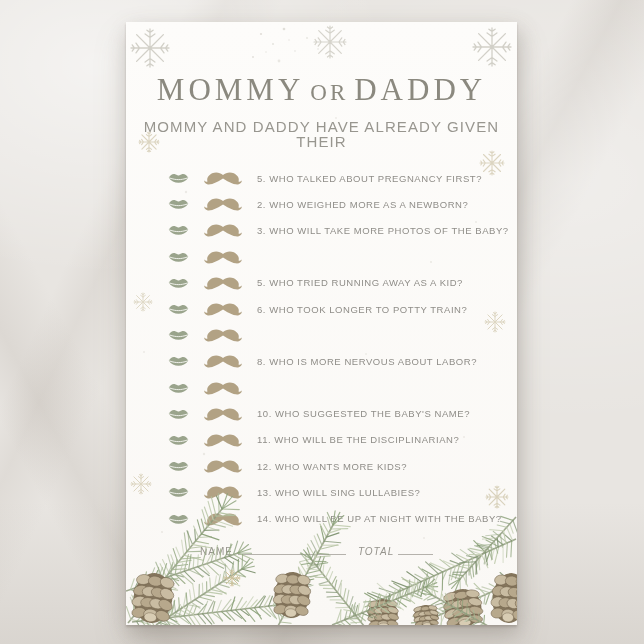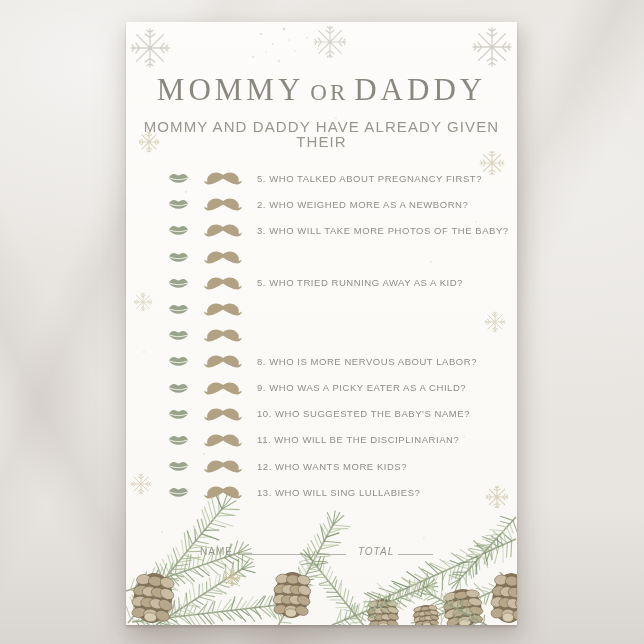--- a/index.html
+++ b/index.html
@@ -179,6 +179,7 @@
           <svg class="stache" viewBox="0 0 44 16">
             <use href="#sym-stache"></use>
           </svg>
+          <span class="q-text">6. WHO TOOK LONGER TO POTTY TRAIN?</span>
         </div>
       <div class="q-row">
           <svg class="lips" viewBox="0 0 22 12">

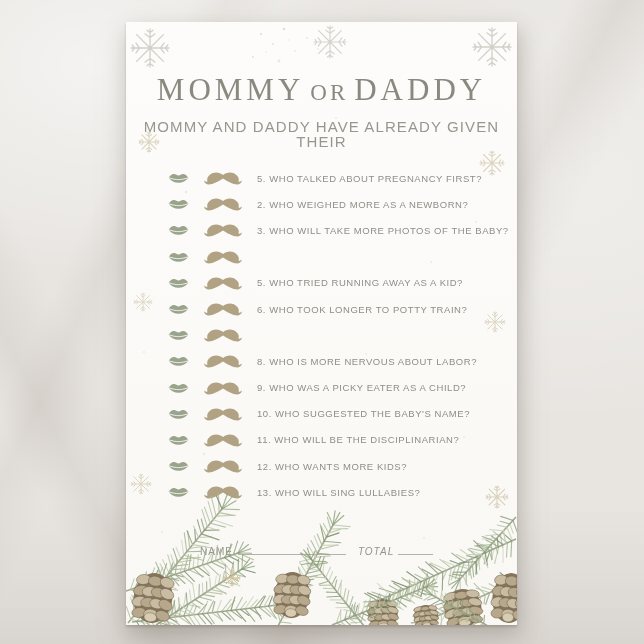--- a/index.html
+++ b/index.html
@@ -205,7 +205,6 @@
           <svg class="stache" viewBox="0 0 44 16">
             <use href="#sym-stache"></use>
           </svg>
-          <span class="q-text">9. WHO WAS A PICKY EATER AS A CHILD?</span>
         </div>
       <div class="q-row">
           <svg class="lips" viewBox="0 0 22 12">

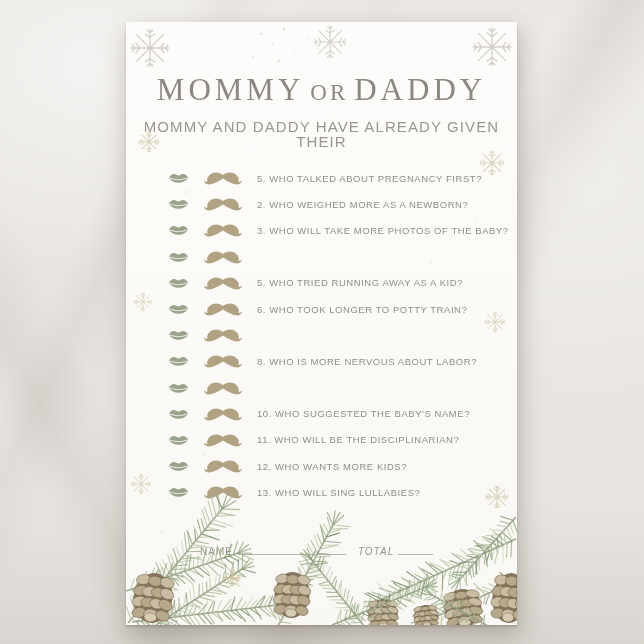--- a/index.html
+++ b/index.html
@@ -241,6 +241,15 @@
             <use href="#sym-stache"></use>
           </svg>
           <span class="q-text">13. WHO WILL SING LULLABIES?</span>
+        </div>
+      <div class="q-row">
+          <svg class="lips" viewBox="0 0 22 12">
+            <use href="#sym-lips"></use>
+          </svg>
+          <svg class="stache" viewBox="0 0 44 16">
+            <use href="#sym-stache"></use>
+          </svg>
+          <span class="q-text">14. WHO WILL BE UP AT NIGHT WITH THE BABY?</span>
         </div>
     </div>
 

